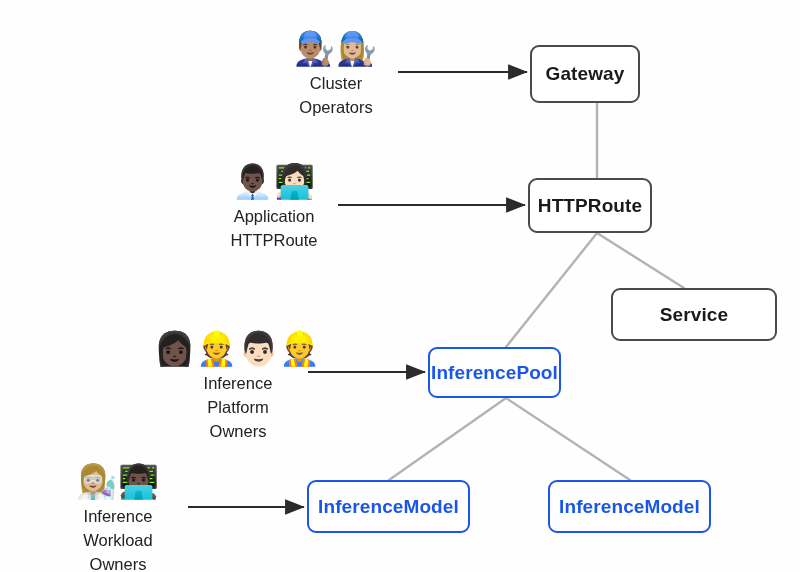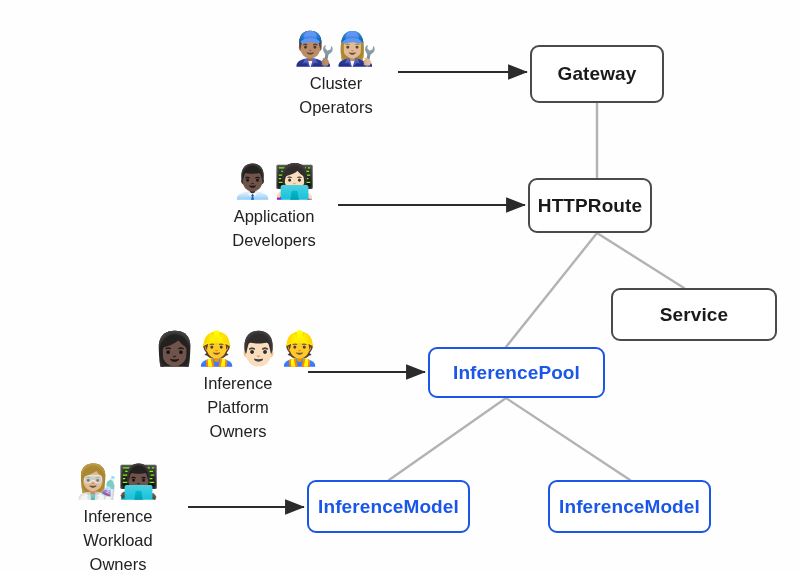--- a/index.html
+++ b/index.html
@@ -93,7 +93,7 @@
   </svg>
 
   <div id="nodes-root">
-      <div class="node node-default" style="left: 530px; top: 45px; width: 134px; height: 58px; font-size: 19px;">Gateway</div>
+      <div class="node node-default" style="left: 530px; top: 45px; width: 110px; height: 58px; font-size: 19px;">Gateway</div>
       <div class="node node-default" style="left: 528px; top: 178px; width: 124px; height: 55px; font-size: 19px; text-align: center;">HTTPRoute</div>
       <div class="node node-default" style="left: 611px; top: 288px; width: 166px; height: 53px; font-size: 19px;">Service</div>
       <div class="node node-accent" style="left: 428px; top: 347px; width: 177px; height: 51px; font-size: 19px;">InferencePool</div>

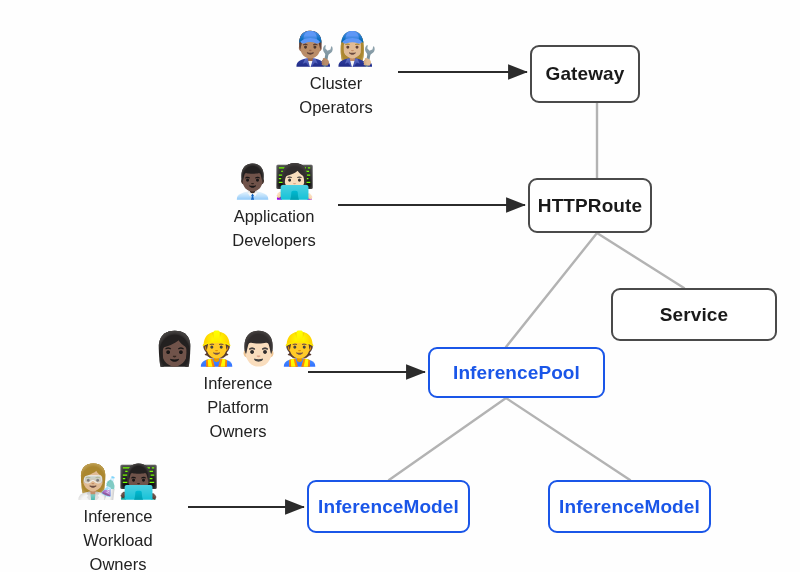--- a/index.html
+++ b/index.html
@@ -109,7 +109,7 @@
       <div class="persona" style="left: 218px; top: 163px; width: 112px;">
         <div class="persona-emoji">👨🏿‍💼👩🏻‍💻</div>
         <div class="persona-label">Application
-Developers</div>
+HTTPRoute</div>
       </div>
       <div class="persona" style="left: 178px; top: 330px; width: 120px;">
         <div class="persona-emoji">👩🏿‍👷👨🏻‍👷</div>

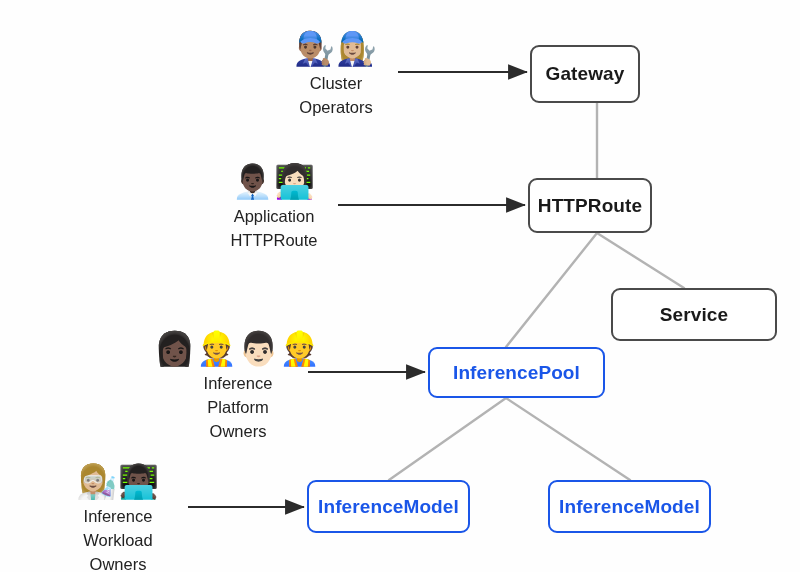--- a/index.html
+++ b/index.html
@@ -96,7 +96,7 @@
       <div class="node node-default" style="left: 530px; top: 45px; width: 110px; height: 58px; font-size: 19px;">Gateway</div>
       <div class="node node-default" style="left: 528px; top: 178px; width: 124px; height: 55px; font-size: 19px; text-align: center;">HTTPRoute</div>
       <div class="node node-default" style="left: 611px; top: 288px; width: 166px; height: 53px; font-size: 19px;">Service</div>
-      <div class="node node-accent" style="left: 428px; top: 347px; width: 177px; height: 51px; font-size: 19px;">InferencePool</div>
+      <div class="node node-accent" style="left: 428px; top: 347px; width: 133px; height: 51px; font-size: 19px;">InferencePool</div>
       <div class="node node-accent" style="left: 307px; top: 480px; width: 163px; height: 53px; font-size: 19px;">InferenceModel</div>
       <div class="node node-accent" style="left: 548px; top: 480px; width: 163px; height: 53px; font-size: 19px;">InferenceModel</div>
     </div>

